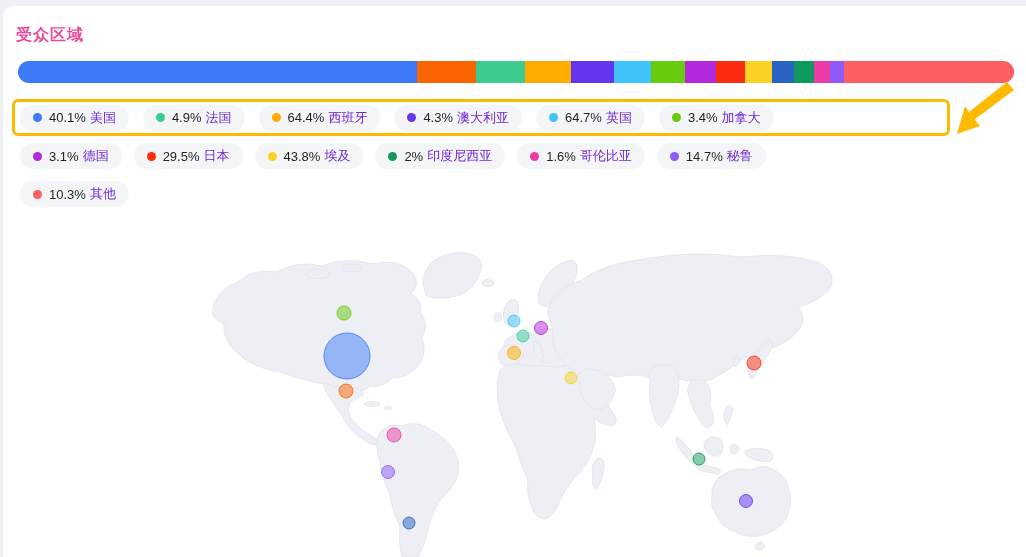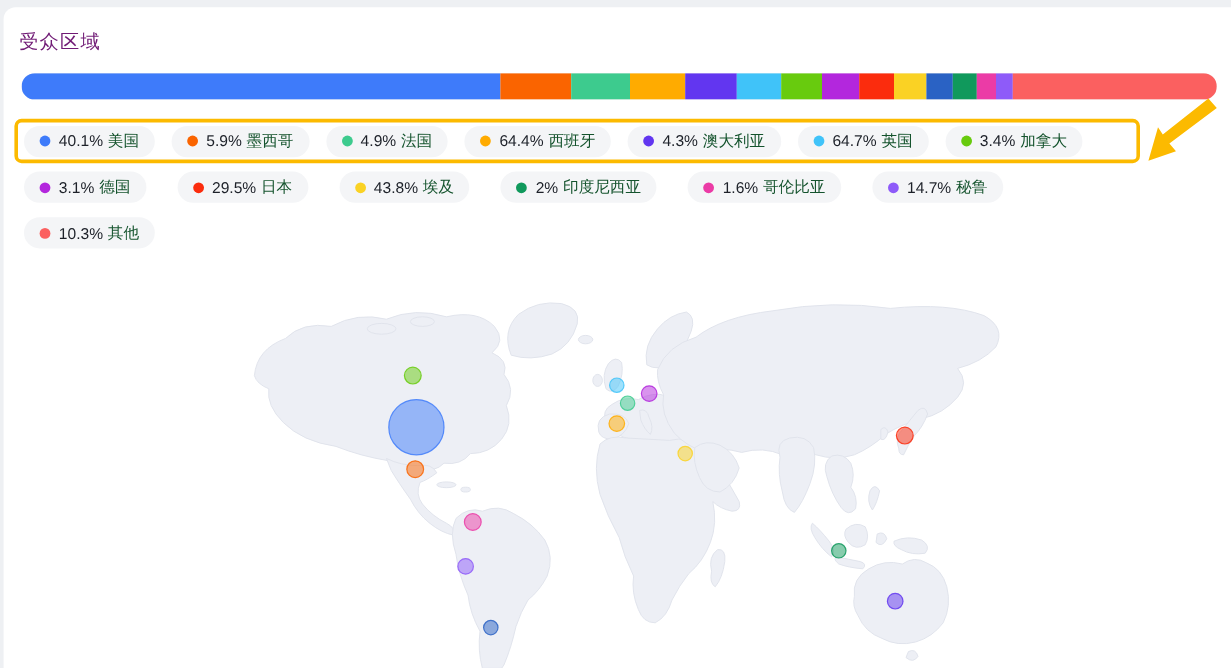--- a/index.html
+++ b/index.html
@@ -13,7 +13,7 @@
   }
   .title{
     position:absolute;left:13px;top:19px;
-    font-size:16px;font-weight:normal;color:#701a75;letter-spacing:1px;
+    font-size:16px;font-weight:bold;color:#ec4899;letter-spacing:1px;
   }
   .bar{
     position:absolute;left:15px;top:55px;width:996px;height:22px;

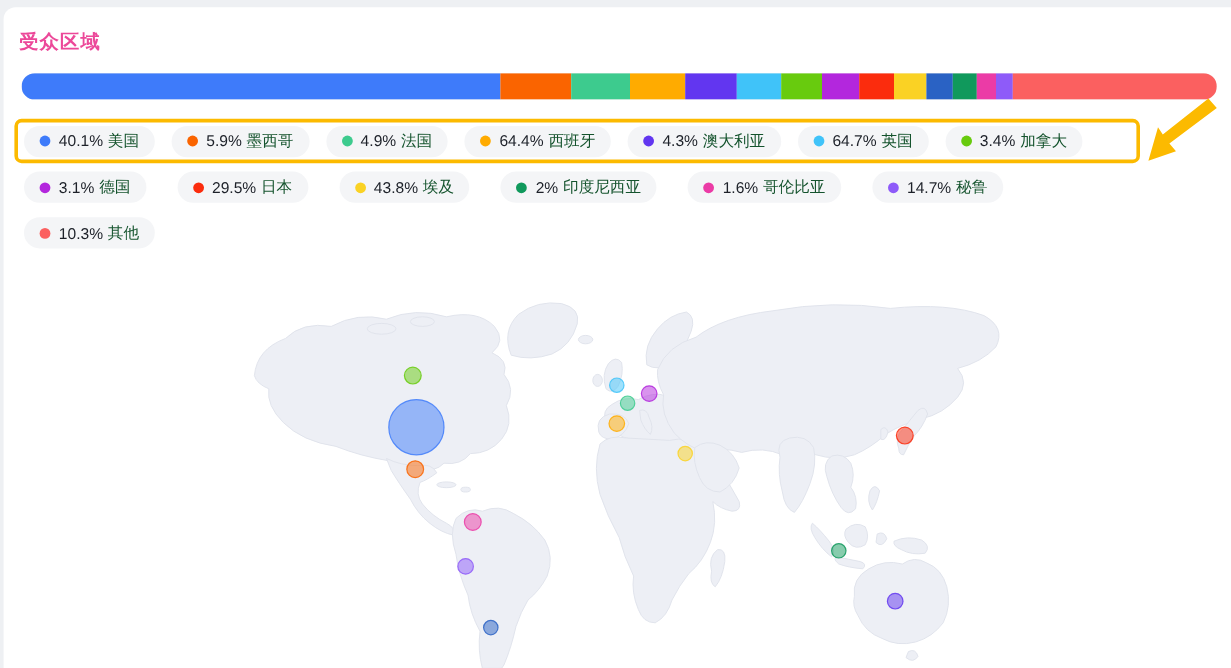--- a/index.html
+++ b/index.html
@@ -35,7 +35,7 @@
   }
   .dot{width:9px;height:9px;border-radius:50%;margin-right:7px;flex:none}
   .pct{color:#1d2129;margin-right:4px}
-  .cname{color:#14532d}
+  .cname{color:#6d28d9}
   .overlay{position:absolute;left:0;top:0}
   .land{pointer-events:none}
 </style>

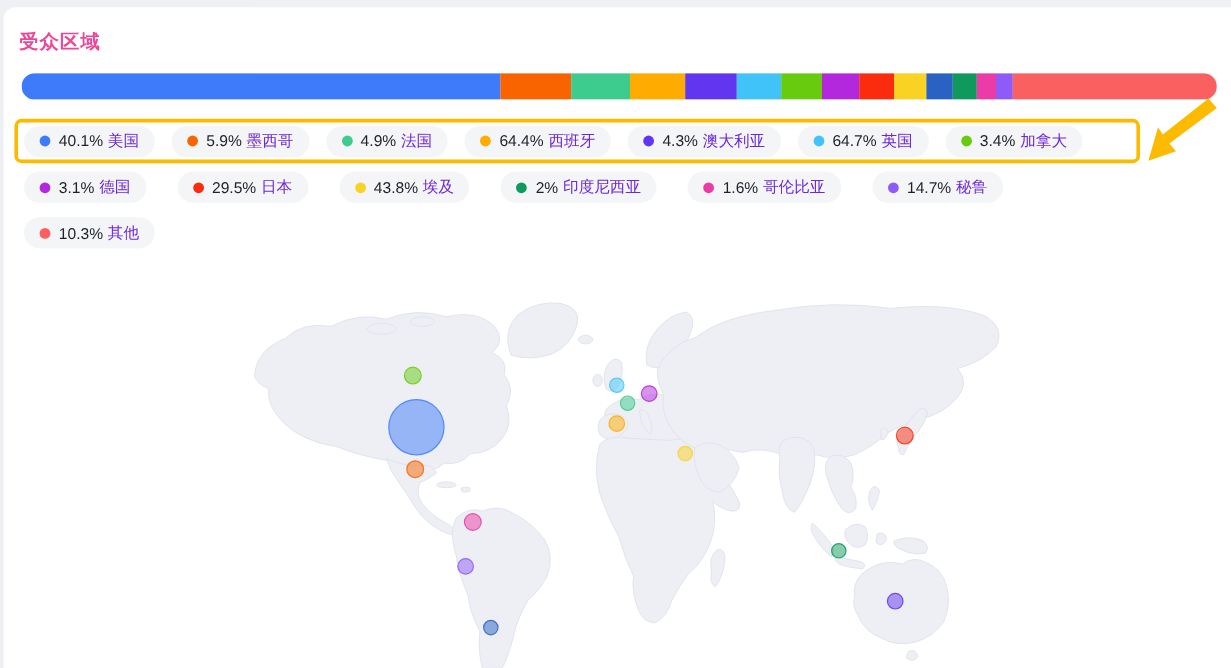--- a/index.html
+++ b/index.html
@@ -69,11 +69,6 @@
         <span class="dot" style="background: rgb(62, 123, 250);"></span>
         <span class="pct">40.1%</span>
         <span class="cname">美国</span>
-      </span>
-      <span class="chip">
-        <span class="dot" style="background: rgb(250, 100, 0);"></span>
-        <span class="pct">5.9%</span>
-        <span class="cname">墨西哥</span>
       </span>
       <span class="chip">
         <span class="dot" style="background: rgb(61, 203, 142);"></span>

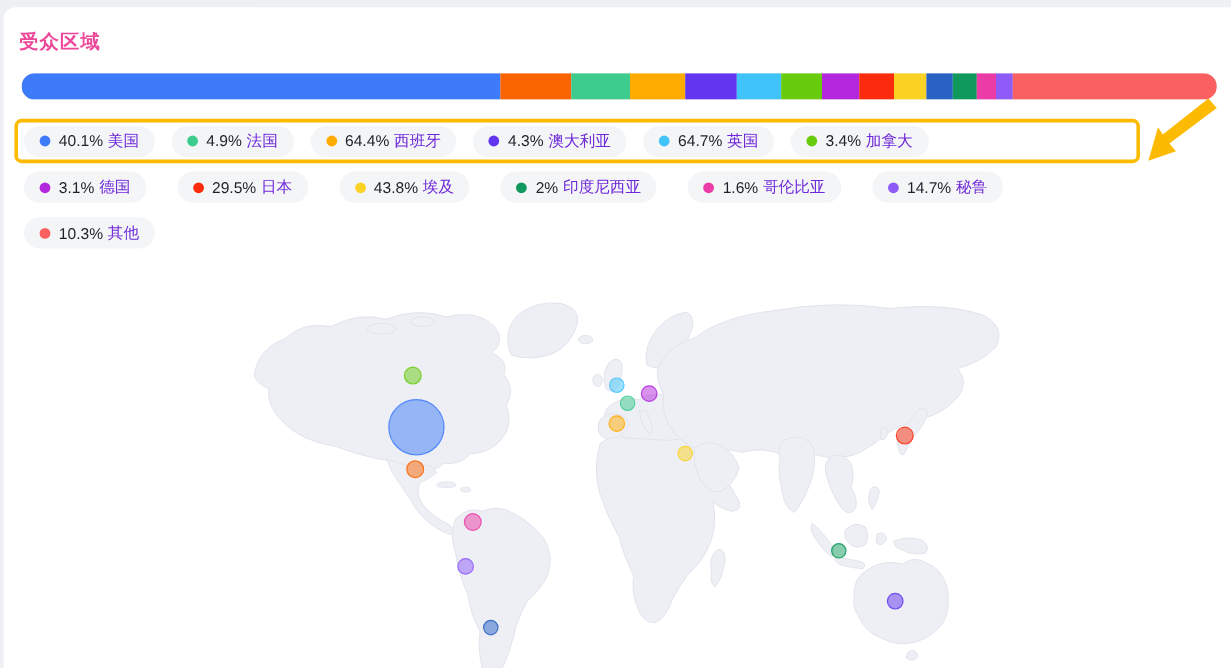--- a/index.html
+++ b/index.html
@@ -25,7 +25,7 @@
     border:3px solid #fcba00;border-radius:6px;box-sizing:border-box;
     display:flex;align-items:center;padding:0 4px 0 5px;gap:15px;overflow:hidden;
   }
-  .chip-row{position:absolute;display:flex;gap:26px}
+  .chip-row{position:absolute;display:flex;gap:12px}
   #legend-row-2{left:17px;top:137px}
   #legend-row-3{left:17px;top:175px}
   .chip{

